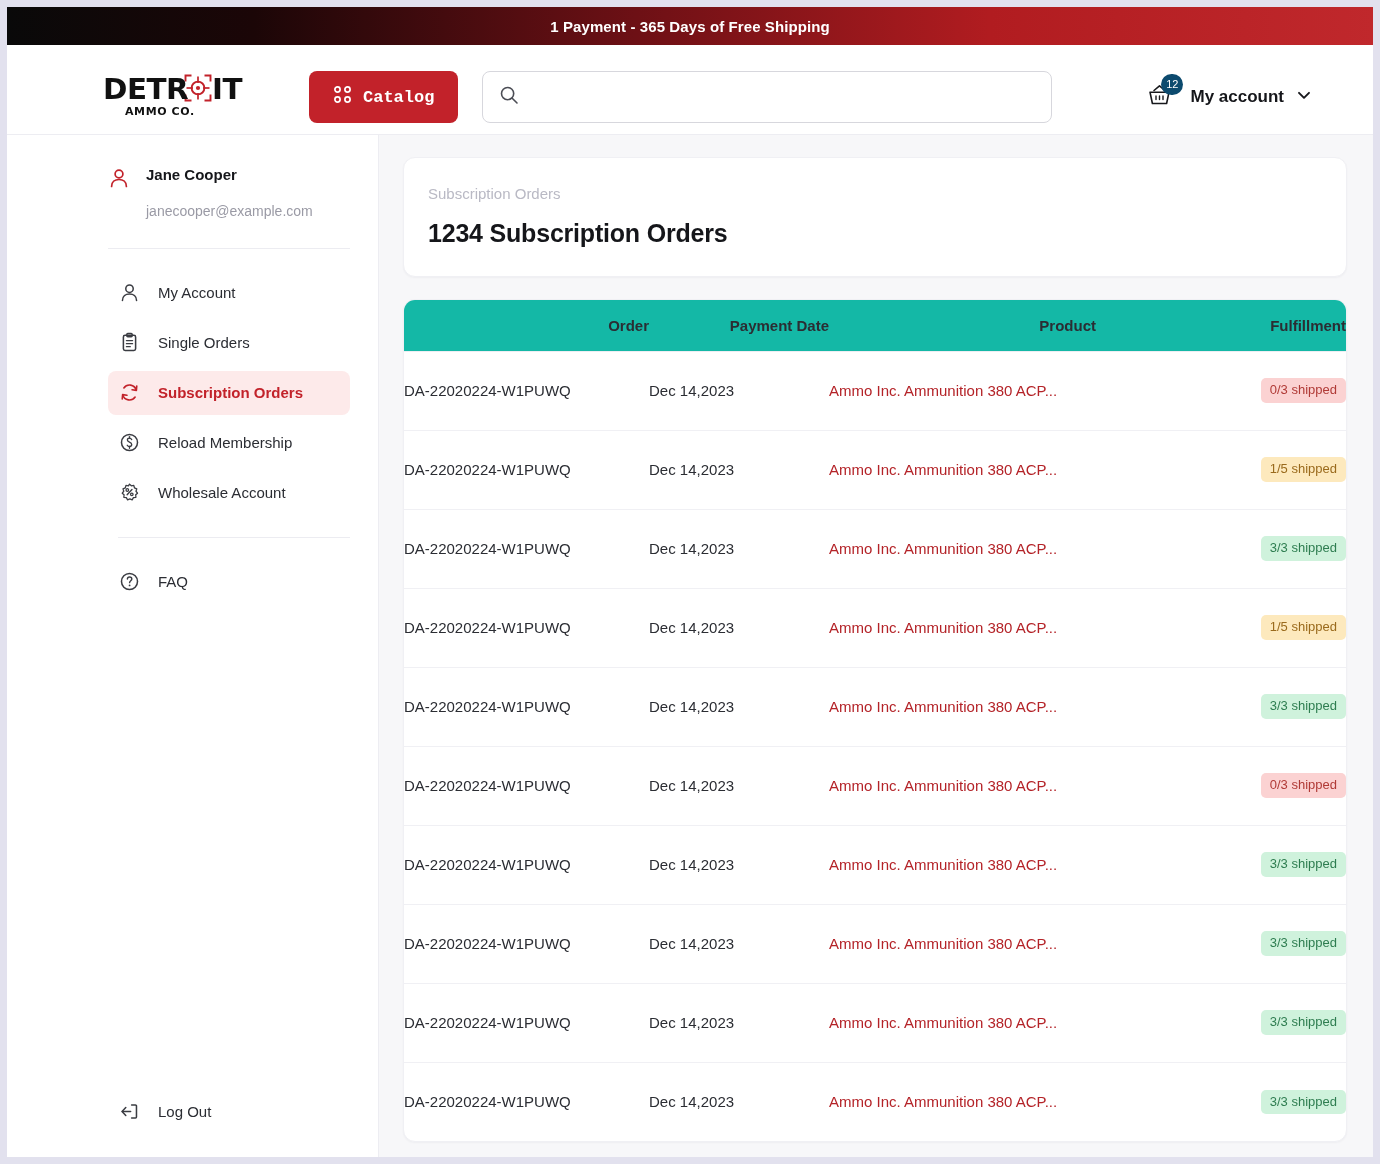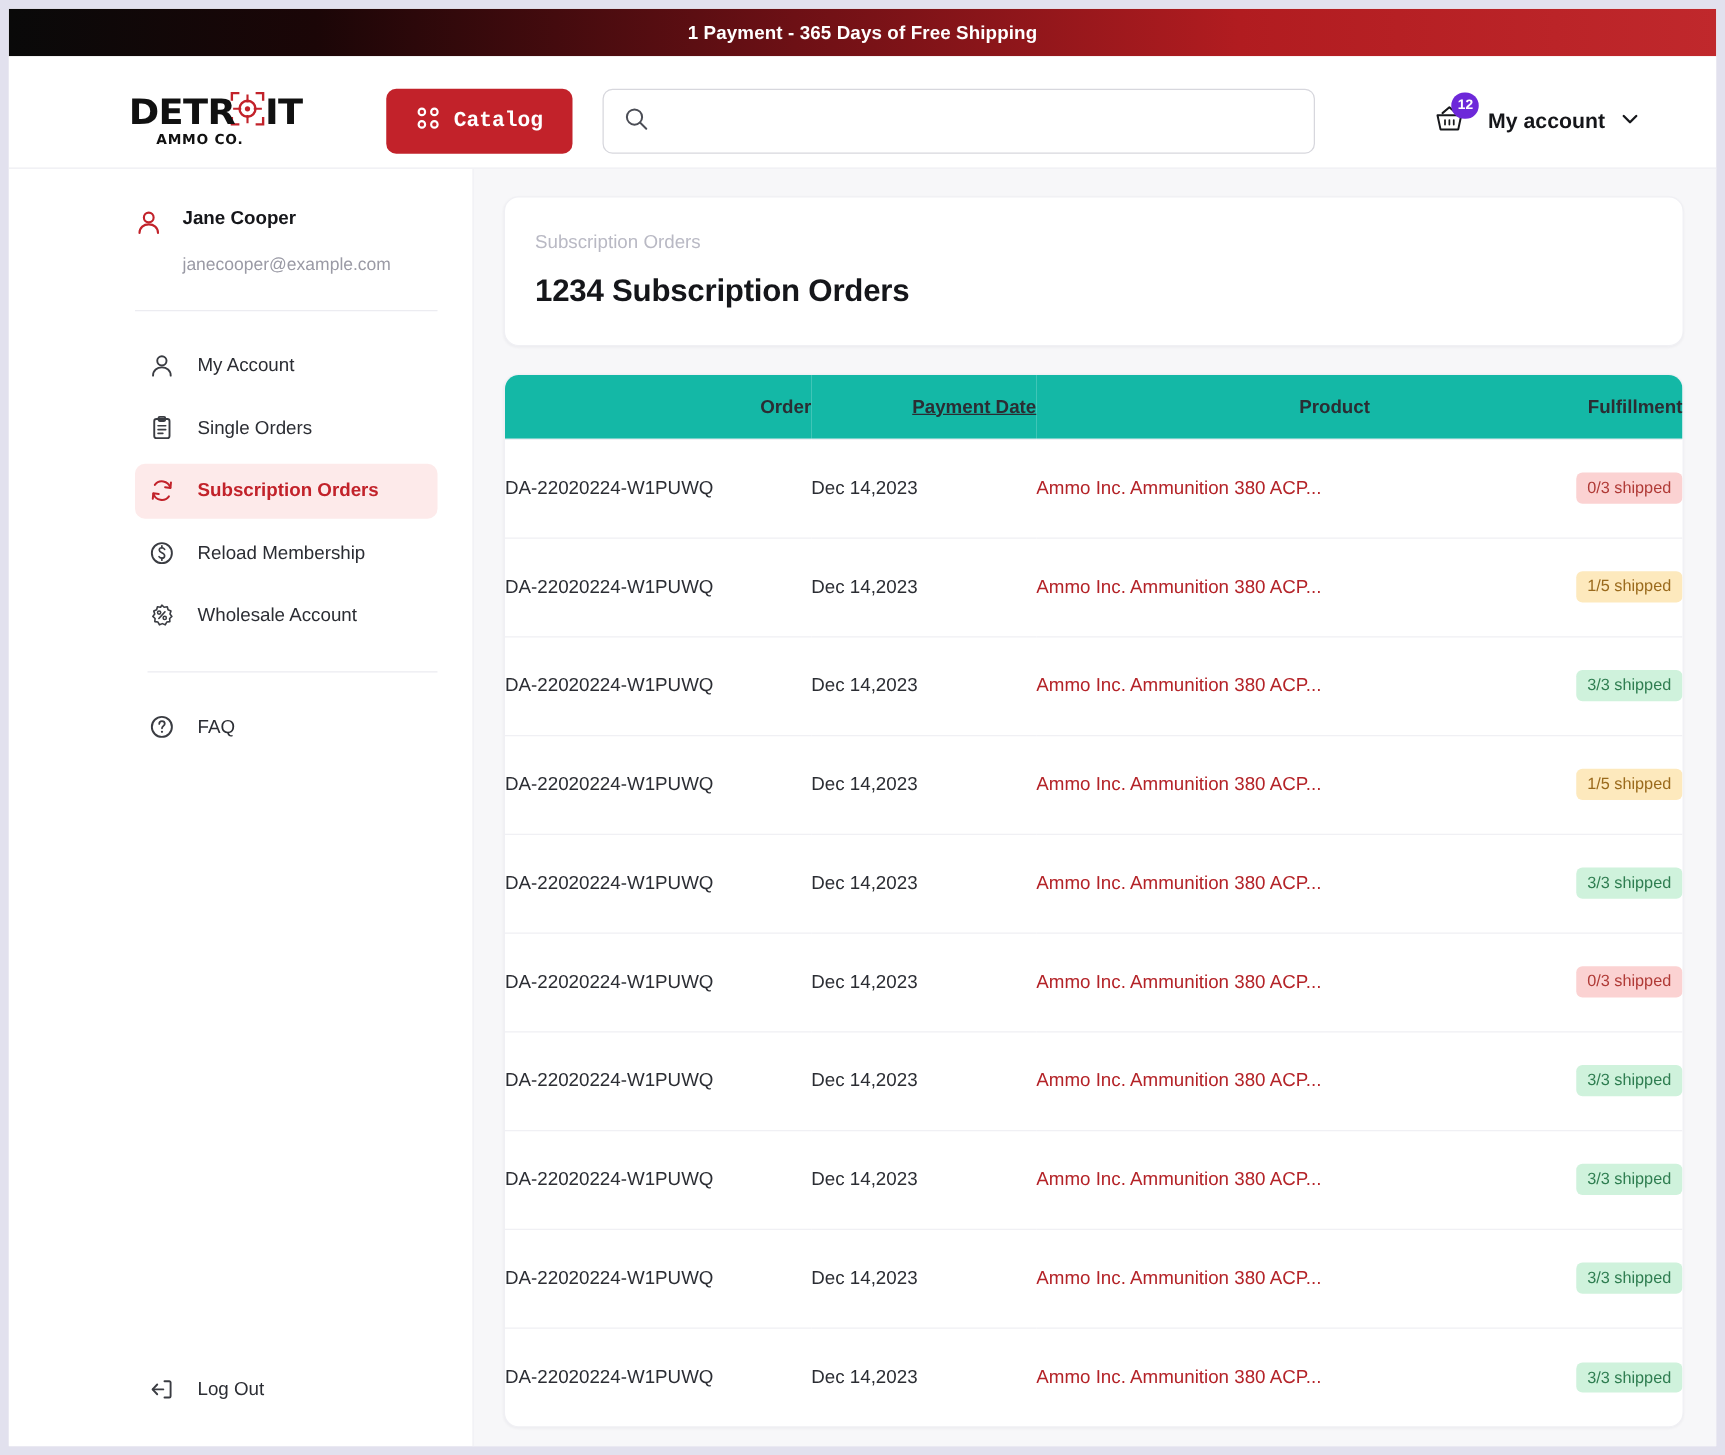--- a/index.html
+++ b/index.html
@@ -153,10 +153,10 @@
     min-width: 21px;
     height: 21px;
     border-radius: 11px;
-    background: #6d28d9;
+    background: #0c4a6e;
     color: #ffffff;
     font-size: 11px;
-    font-weight: bold;
+    font-weight: normal;
     display: flex;
     align-items: center;
     justify-content: center;

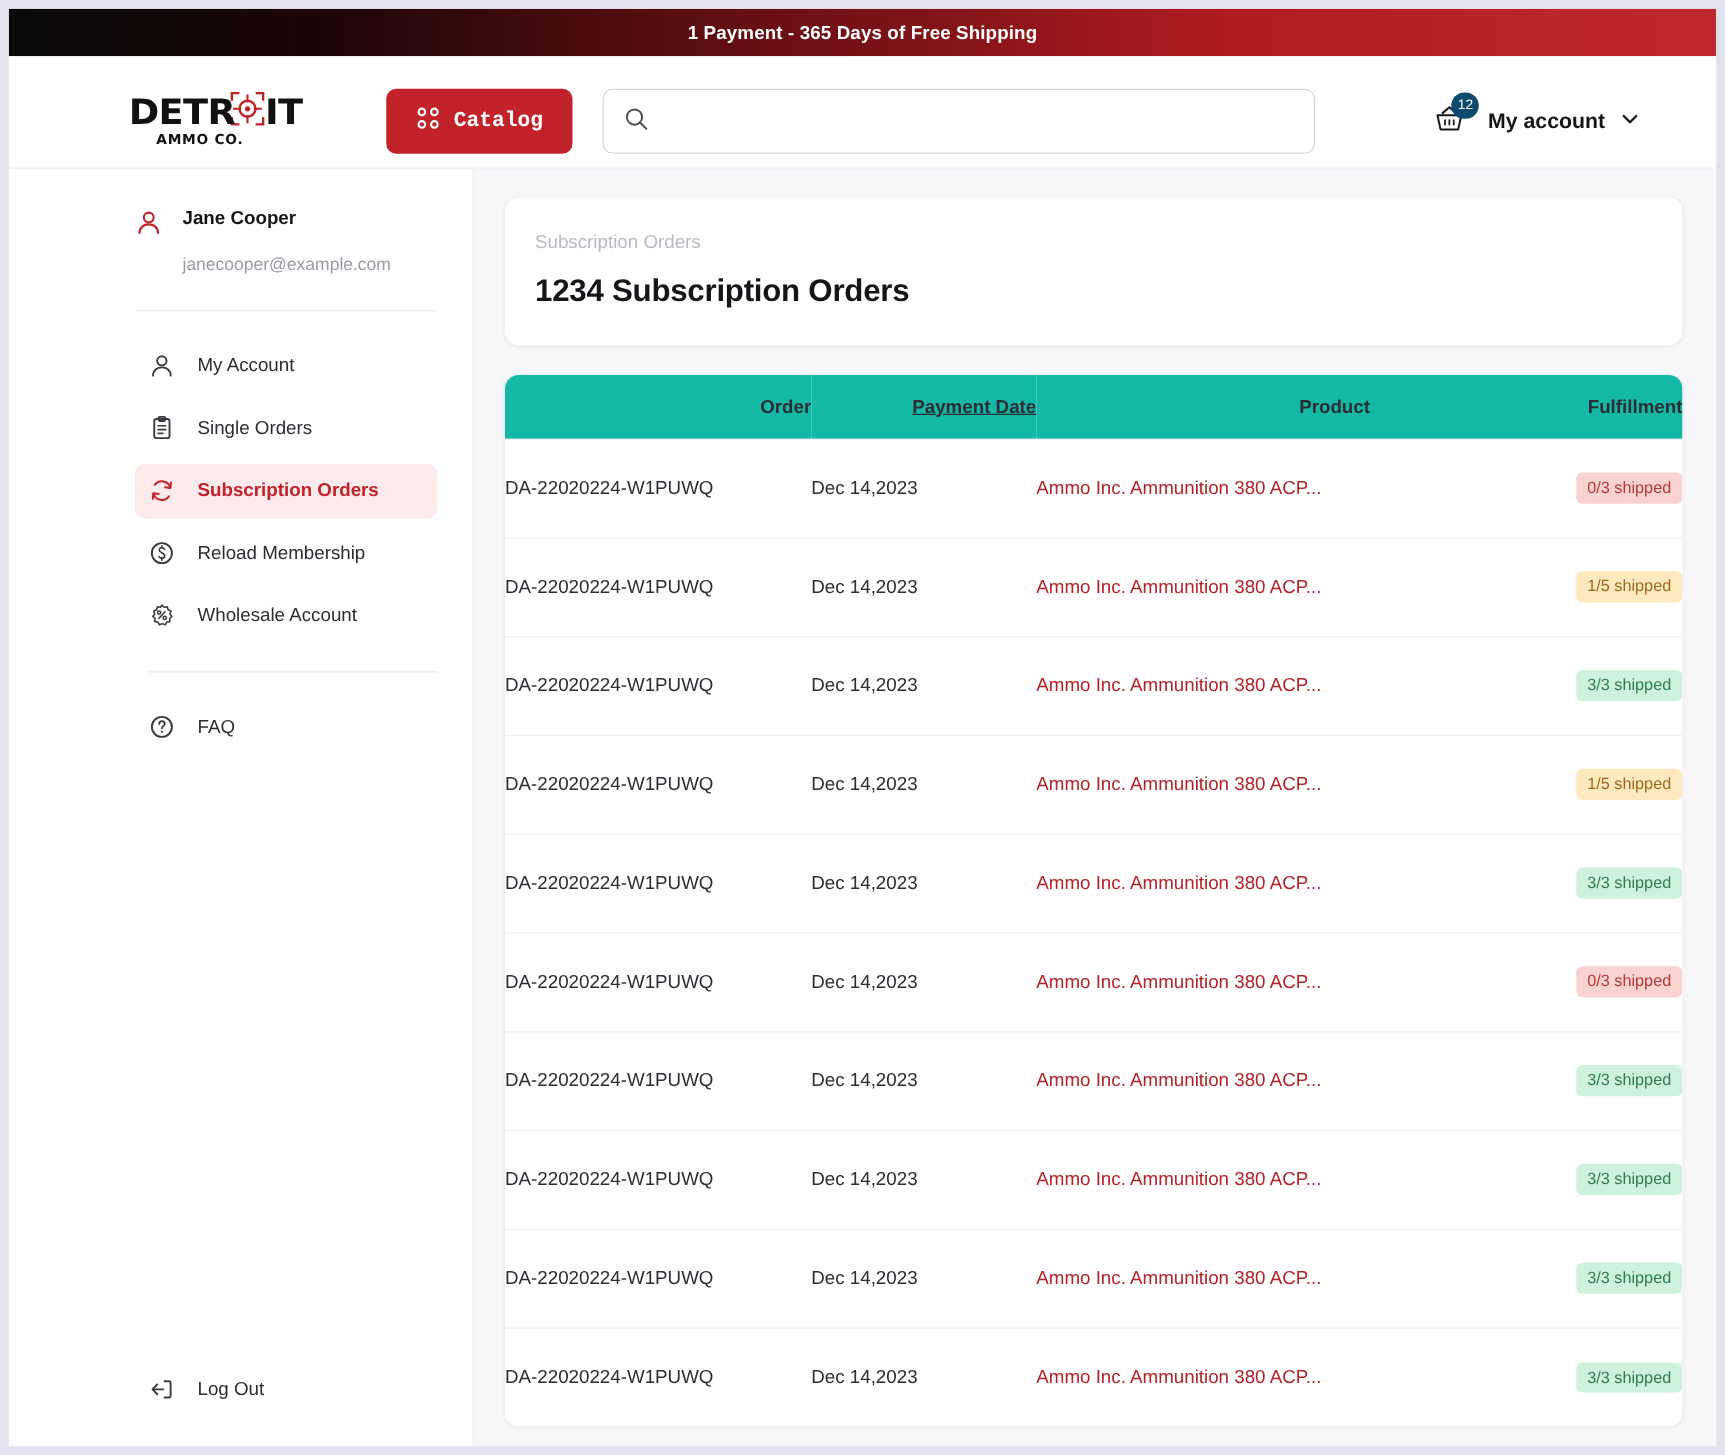--- a/index.html
+++ b/index.html
@@ -305,7 +305,7 @@
     border-bottom: 1px solid #eeeef3;
   }
   th.col-order   { width: 245px; padding-left: 18px; }
-  th.col-date    { width: 180px; text-decoration: underline; }
+  th.col-date    { width: 180px; }
   th.col-product { width: auto; }
   th.col-fulfill { width: 250px; text-align: right; padding-right: 18px; }
 

